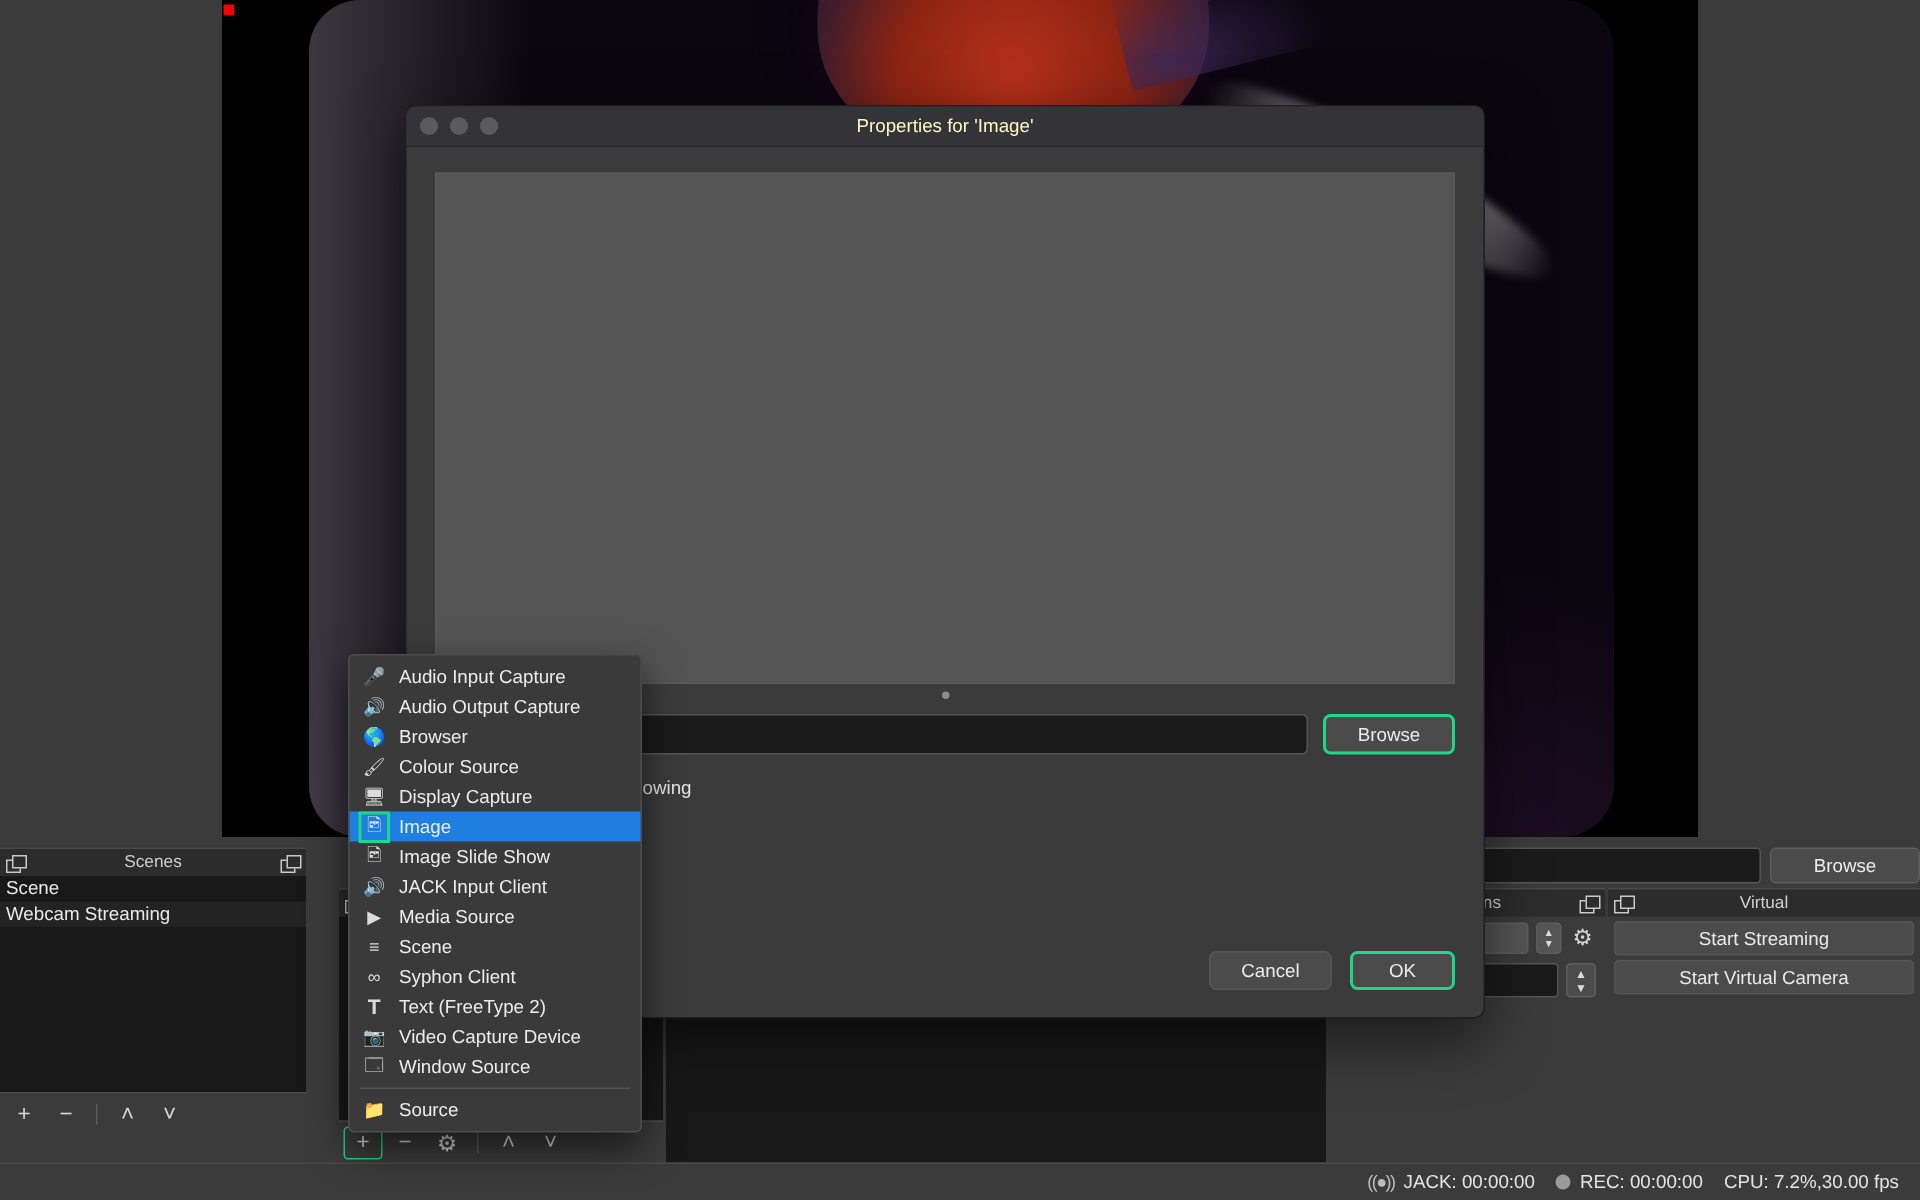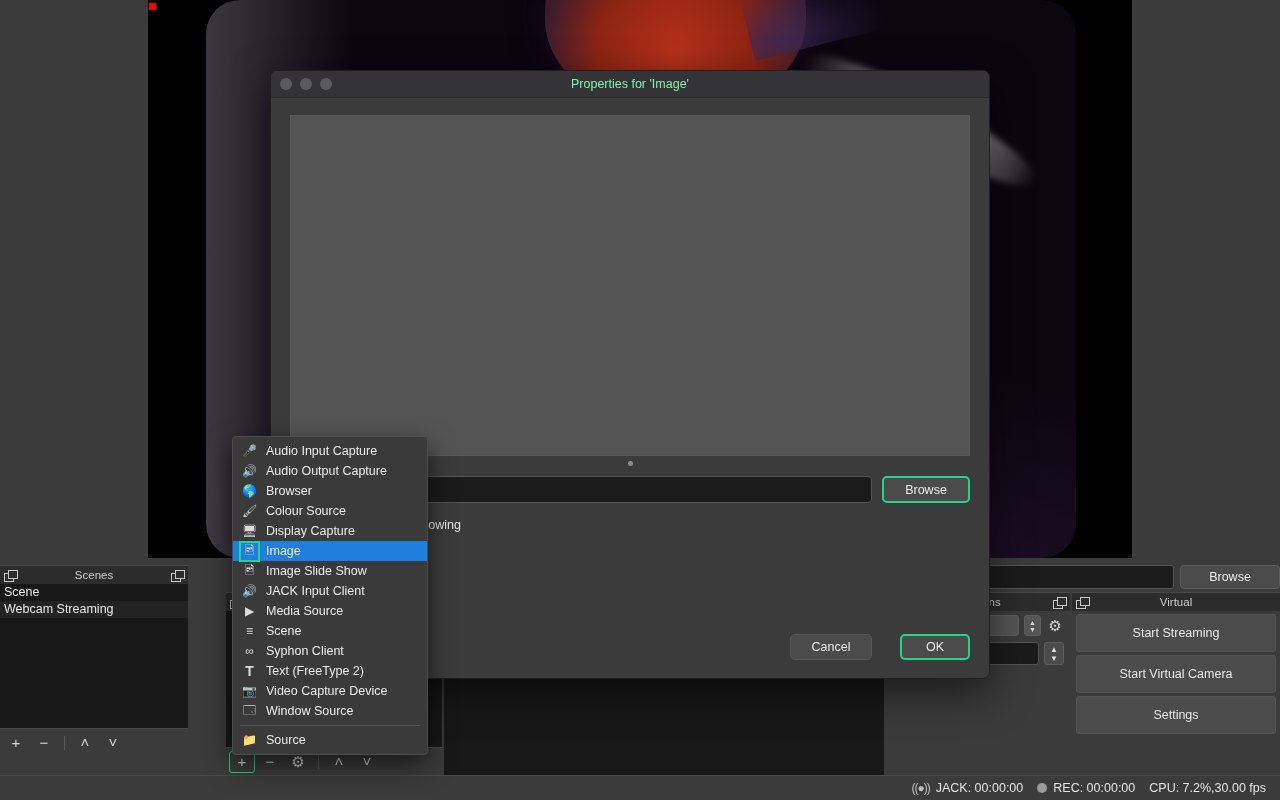--- a/index.html
+++ b/index.html
@@ -189,7 +189,7 @@
     display: flex; align-items: center; justify-content: center;
     border-bottom: 1px solid #2a2a2d;
   }
-  #dlg-title { color: #86efac; font-size: 12.5px; }
+  #dlg-title { color: #fef9c3; font-size: 12.5px; }
   .lights { position: absolute; left: 9px; display: flex; gap: 8px; }
   .light { width: 12px; height: 12px; border-radius: 50%; background: #5a5a60; }
   #dlg-body { padding: 17px 19px 0 19px; height: 582px; position: relative; }

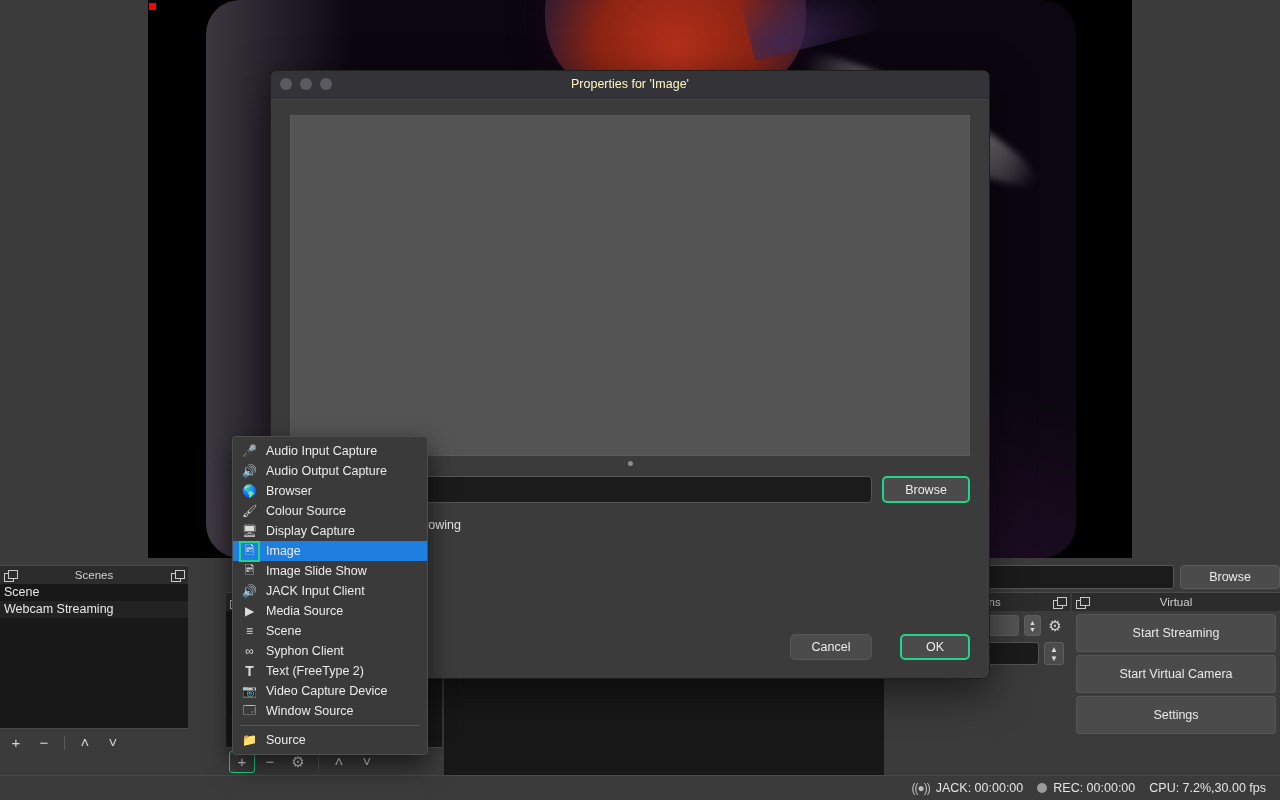--- a/index.html
+++ b/index.html
@@ -114,7 +114,7 @@
   .tb-divider { width: 1px; height: 14px; background: #5a5a5a; margin: 0 5px; }
 
   
-  #scenes-panel { position: absolute; left: 0; top: 565px; width: 188px; height: 210px; }
+  #scenes-panel { position: absolute; left: 0; top: 565px; width: 204px; height: 210px; }
   #scene-name-bar {
     position: absolute; left: 0; top: 567px; width: 224px; height: 22px;
     color: #e6e6e6; font-size: 12.5px; line-height: 22px; padding-left: 4px;

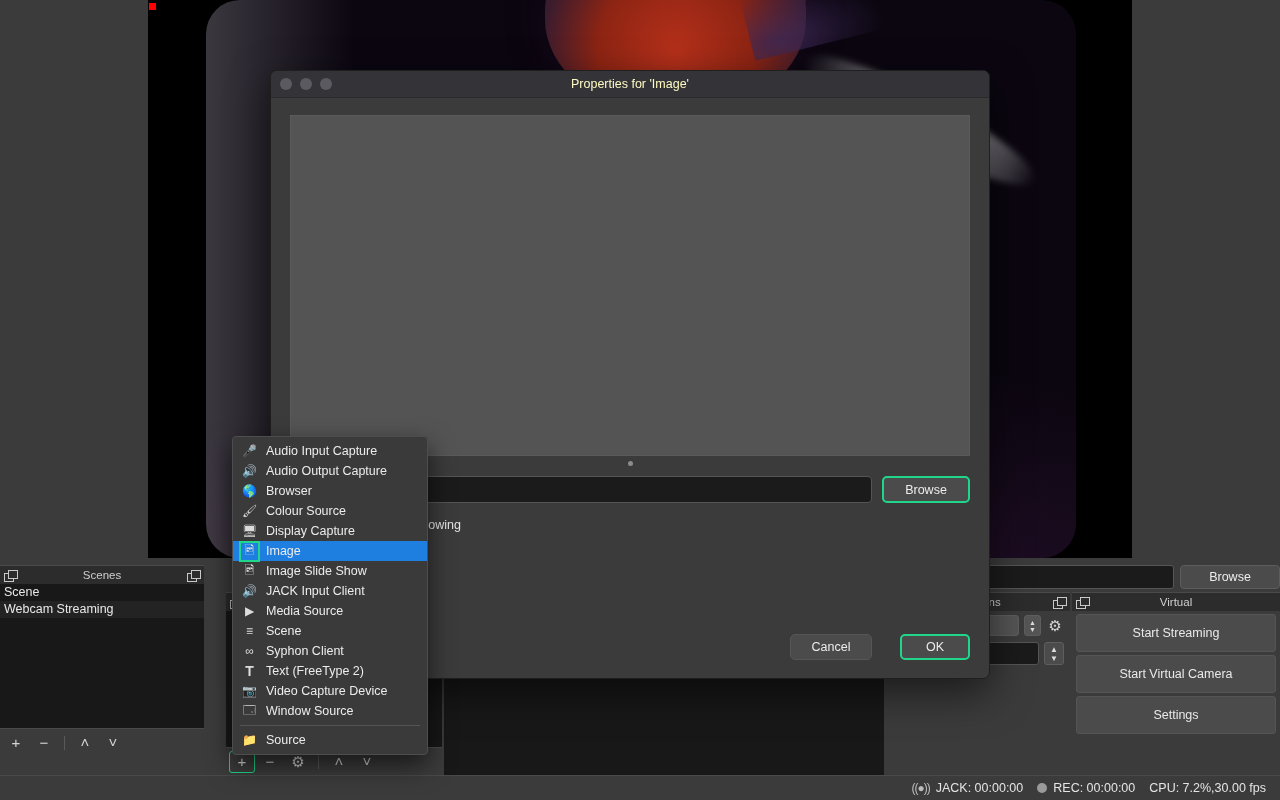--- a/index.html
+++ b/index.html
@@ -153,7 +153,7 @@
   
   #controls-panel { position: absolute; left: 1072px; top: 592px; width: 208px; height: 183px; }
   .ctrl-btn {
-    margin: 3px 4px; height: 38px; background: #4b4b4b; border: 1px solid #555;
+    margin: 3px 4px; height: 23px; background: #4b4b4b; border: 1px solid #555;
     border-radius: 3px; color: #e9e9e9; font-size: 12.5px;
     display: flex; align-items: center; justify-content: center;
   }

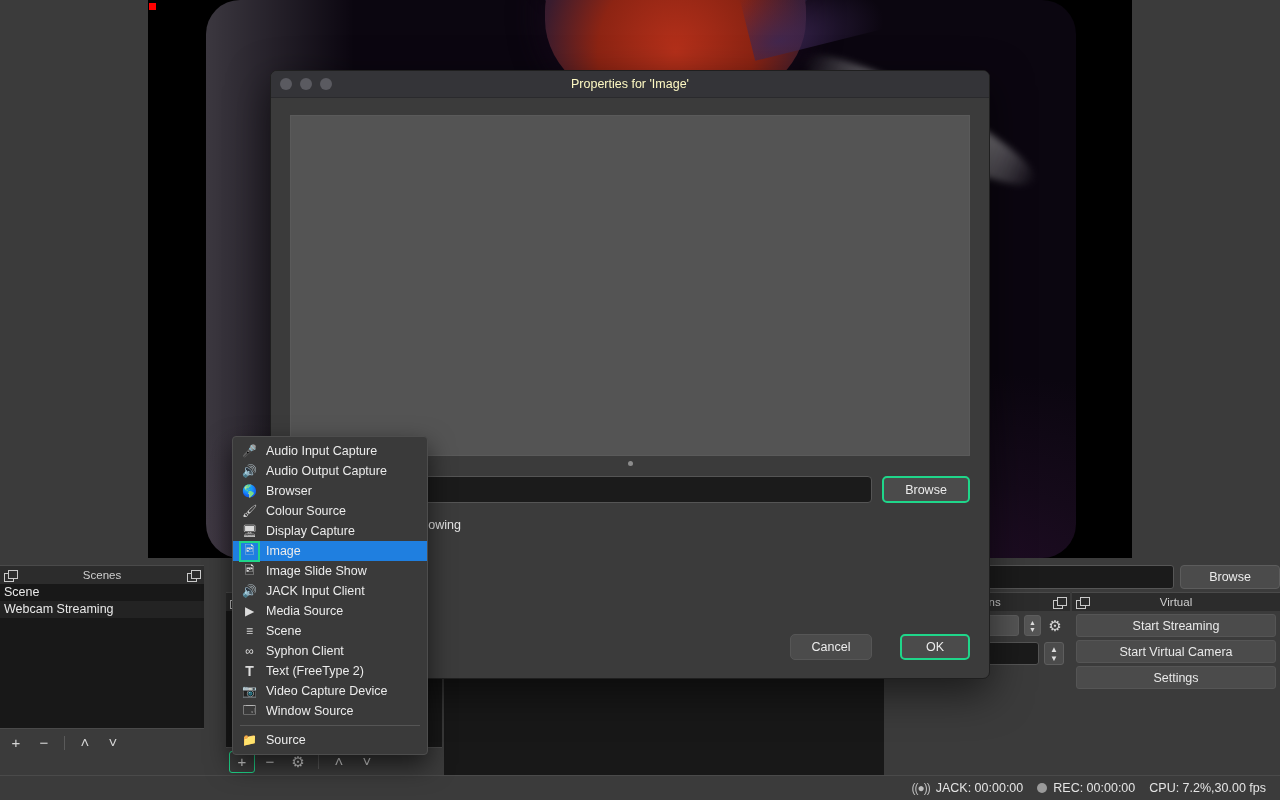--- a/index.html
+++ b/index.html
@@ -221,7 +221,7 @@
     border: 1px solid #565656; border-radius: 5px; color: #ececec; font-size: 12.5px;
     display: flex; align-items: center; justify-content: center;
   }
-  .dlg-btn.primary { border: 2px solid #1fd68a; min-width: 70px; margin-left: 16px; }
+  .dlg-btn.primary { border: 2px solid #1fd68a; min-width: 70px; }
 
   
   #source-menu {

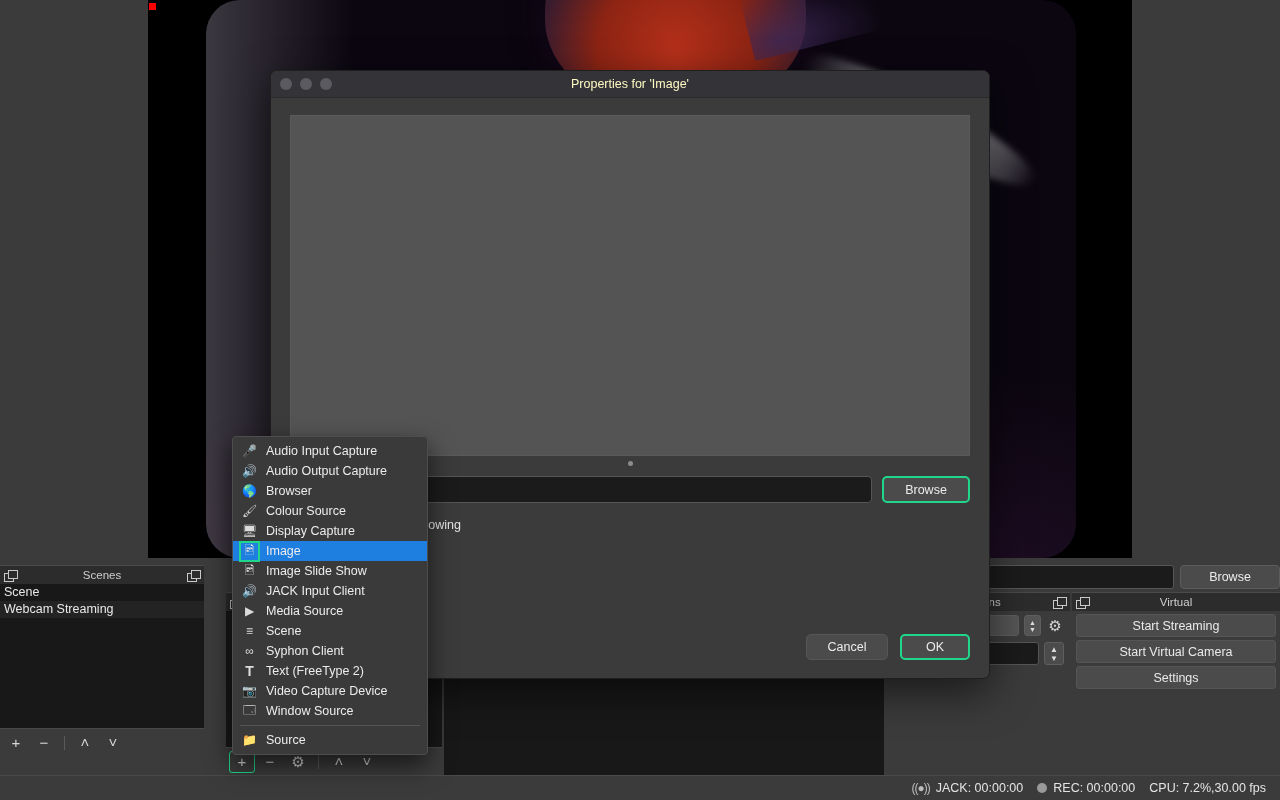--- a/index.html
+++ b/index.html
@@ -338,7 +338,6 @@
     </div>
     <div class="ctrl-btn">Start Streaming</div>
     <div class="ctrl-btn">Start Virtual Camera</div>
-    <div class="ctrl-btn">Settings</div>
   </div>
 
   <div id="tr-browse-wrap">

